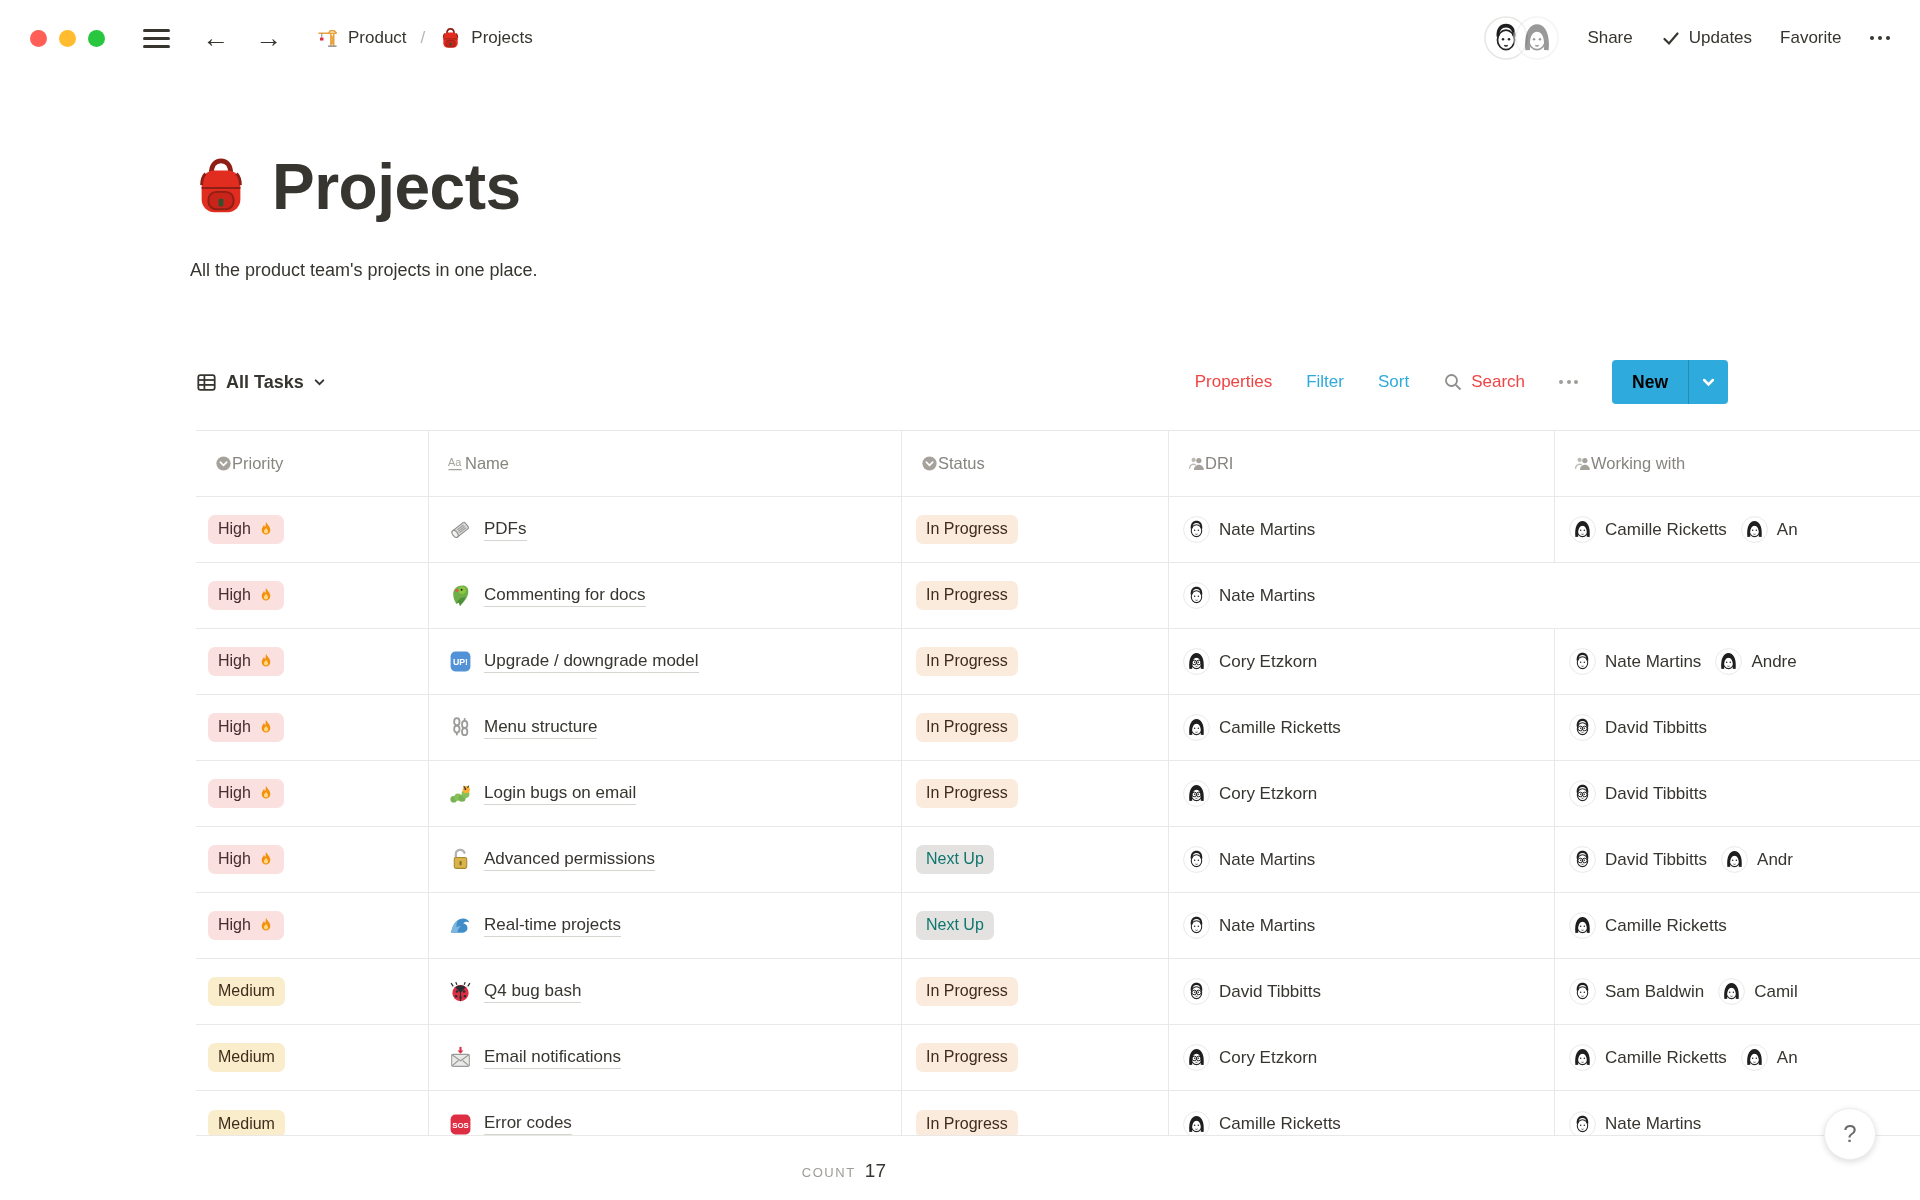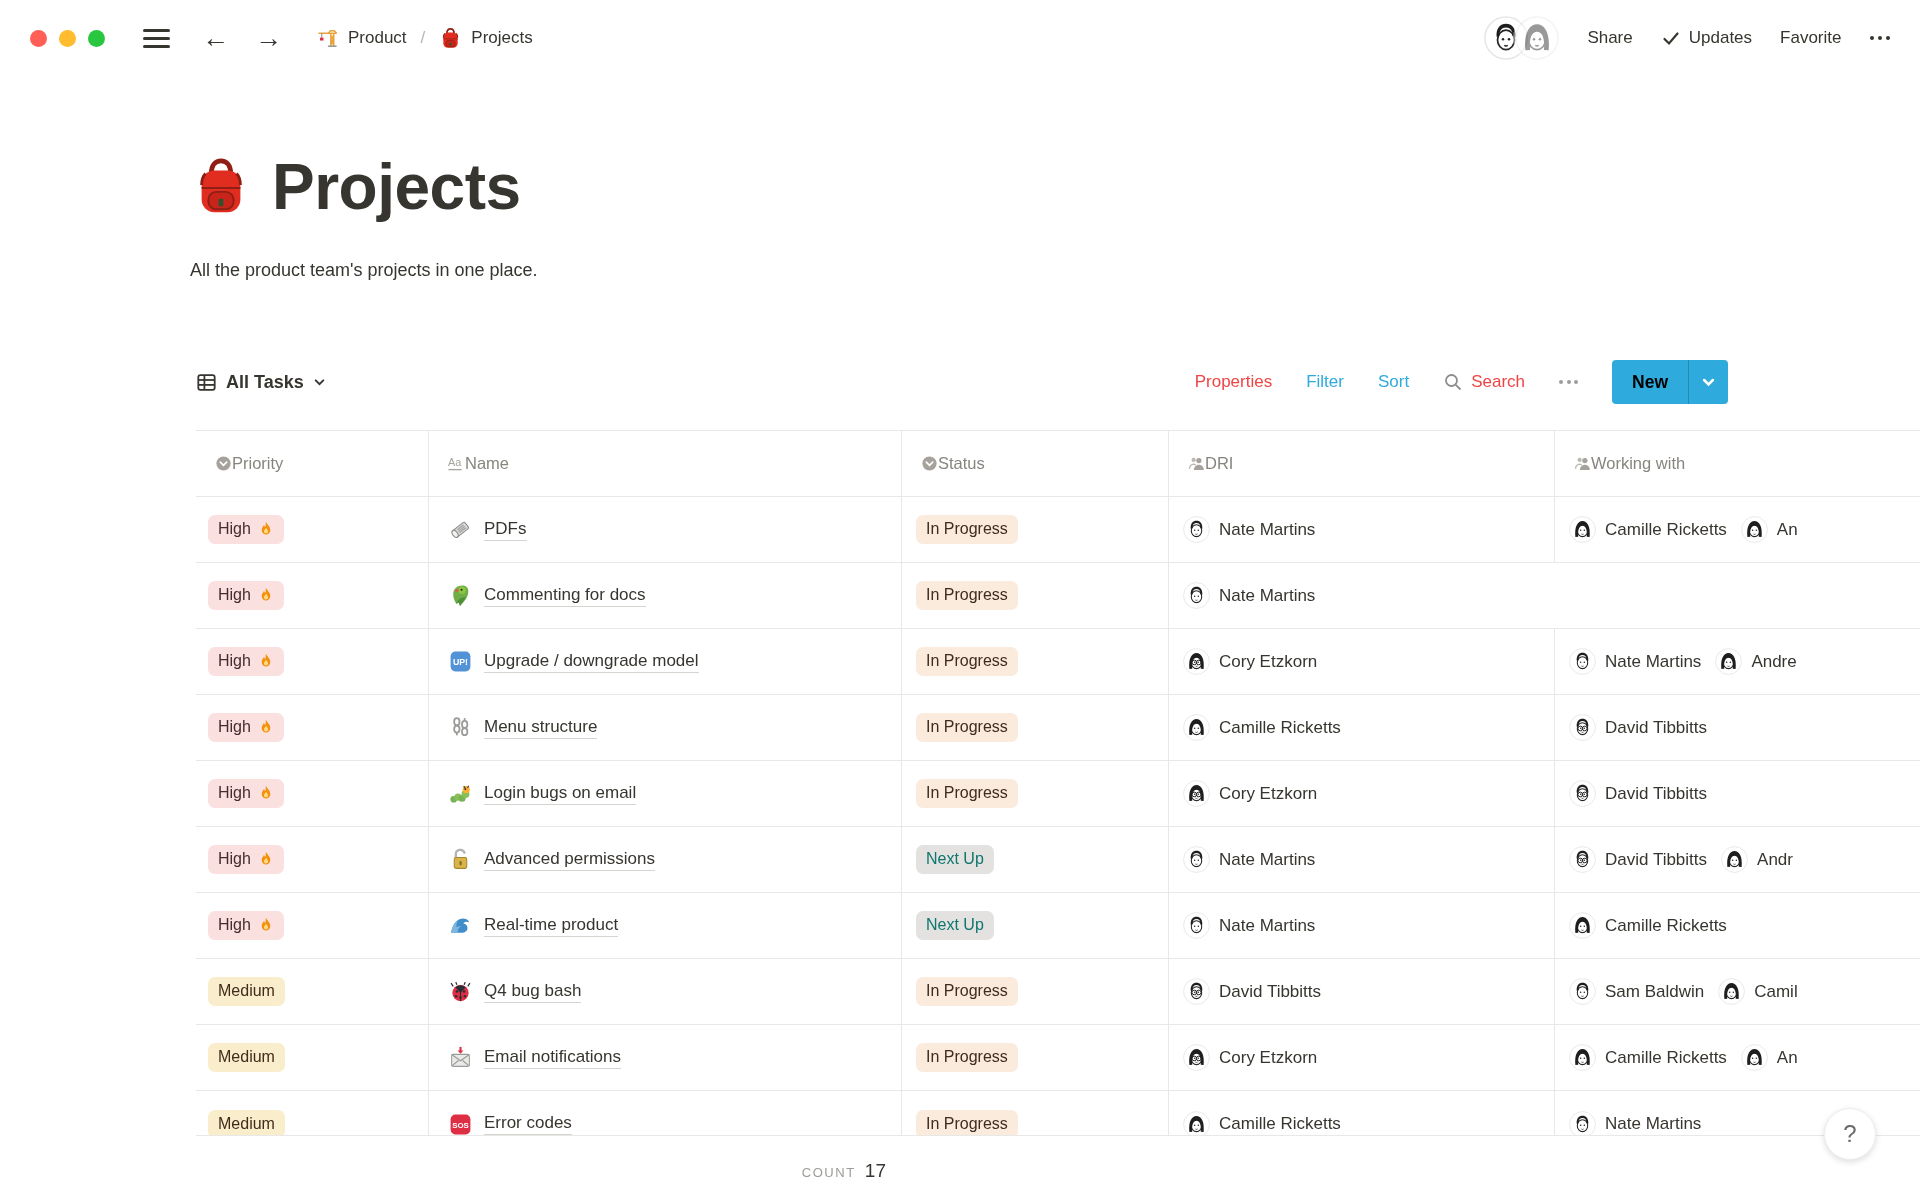--- a/index.html
+++ b/index.html
@@ -699,7 +699,7 @@
               <path d="M3 19c.8-5.5 3.2-10 7-12-1.6 2.4-2.2 4.6-1.8 6.6 1.4-1 3-1.2 4.3-.6-2.4 1.2-3.4 3-3.1 6H3z" fill="#7FB6E0"></path>
             </svg>
           </span>
-          <a class="plink">Real-time product</a>
+          <a class="plink">Real-time projects</a>
         </div>
         <div class="cell c-status">
           <span class="pill pill-gray">Next Up</span>

